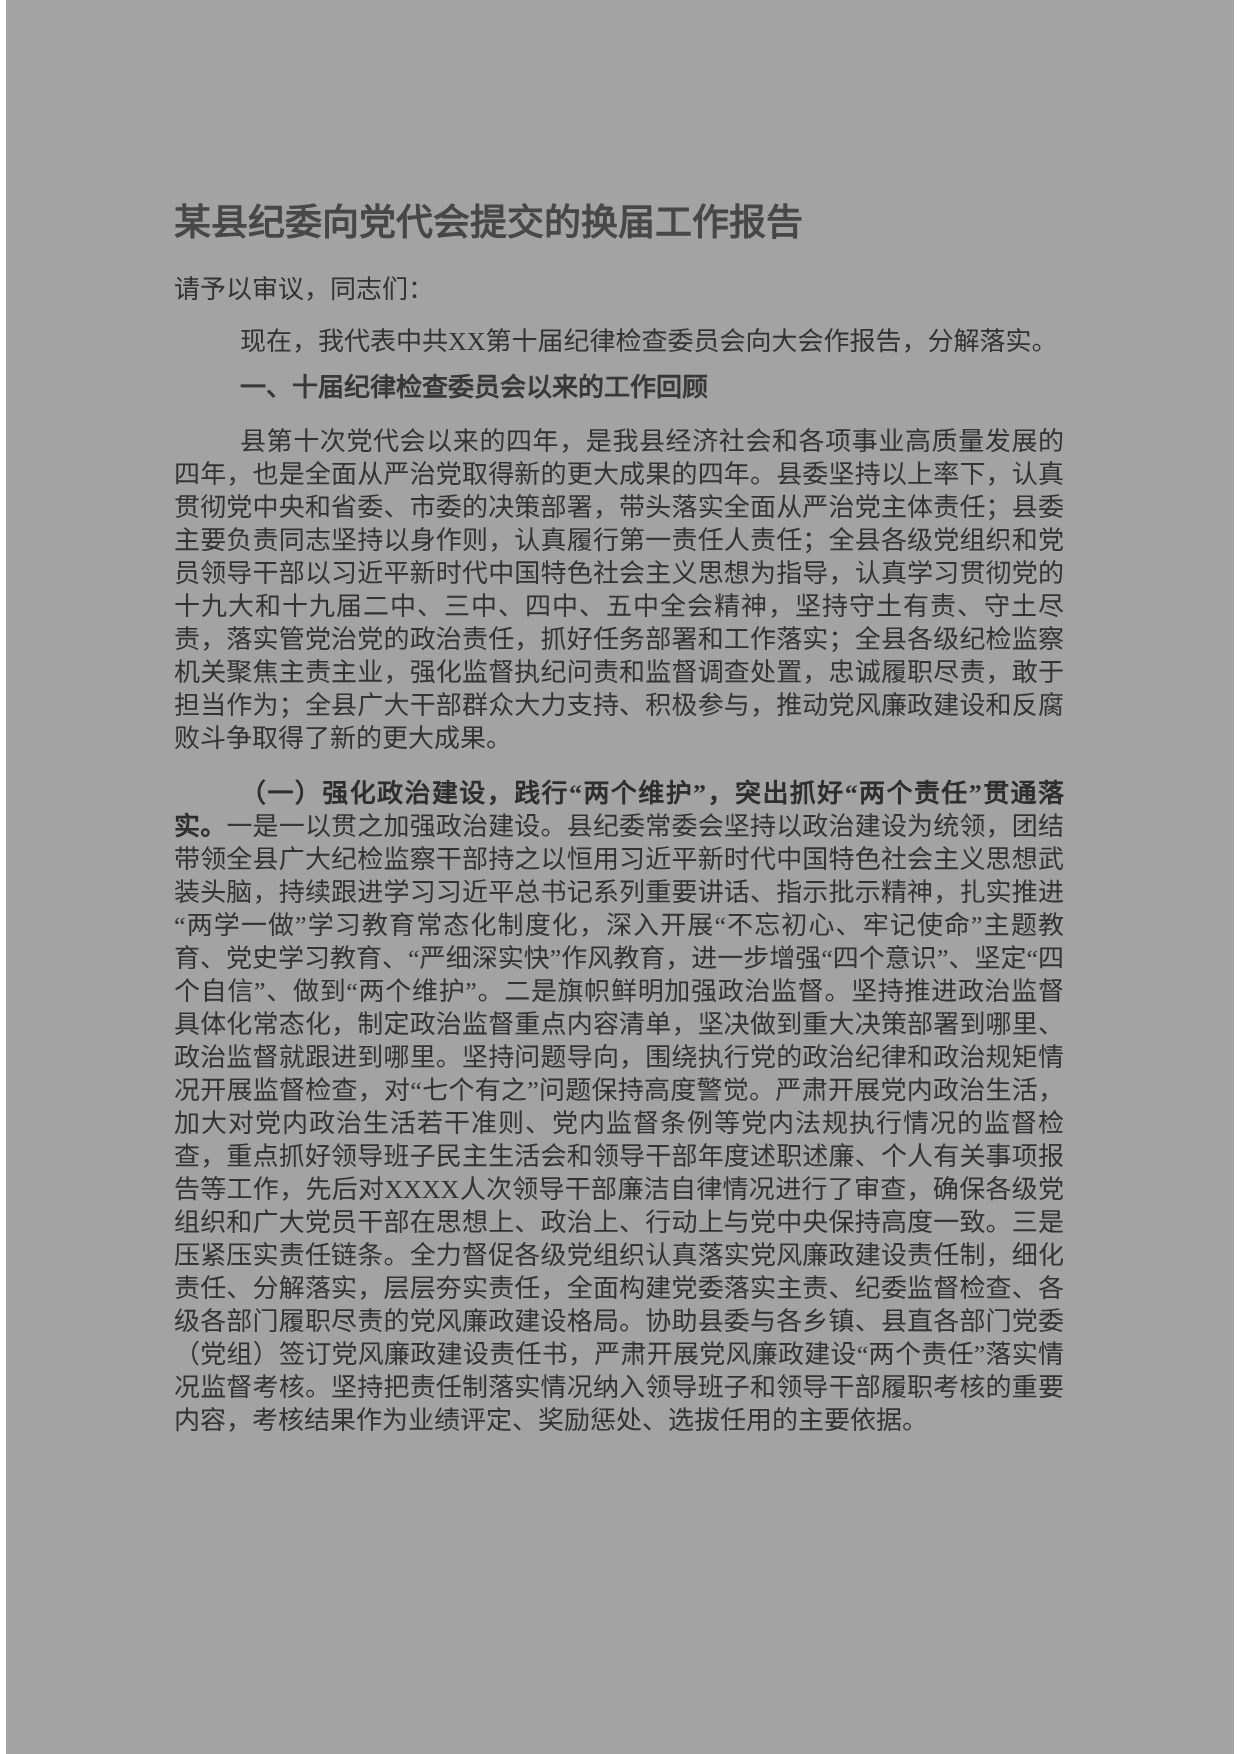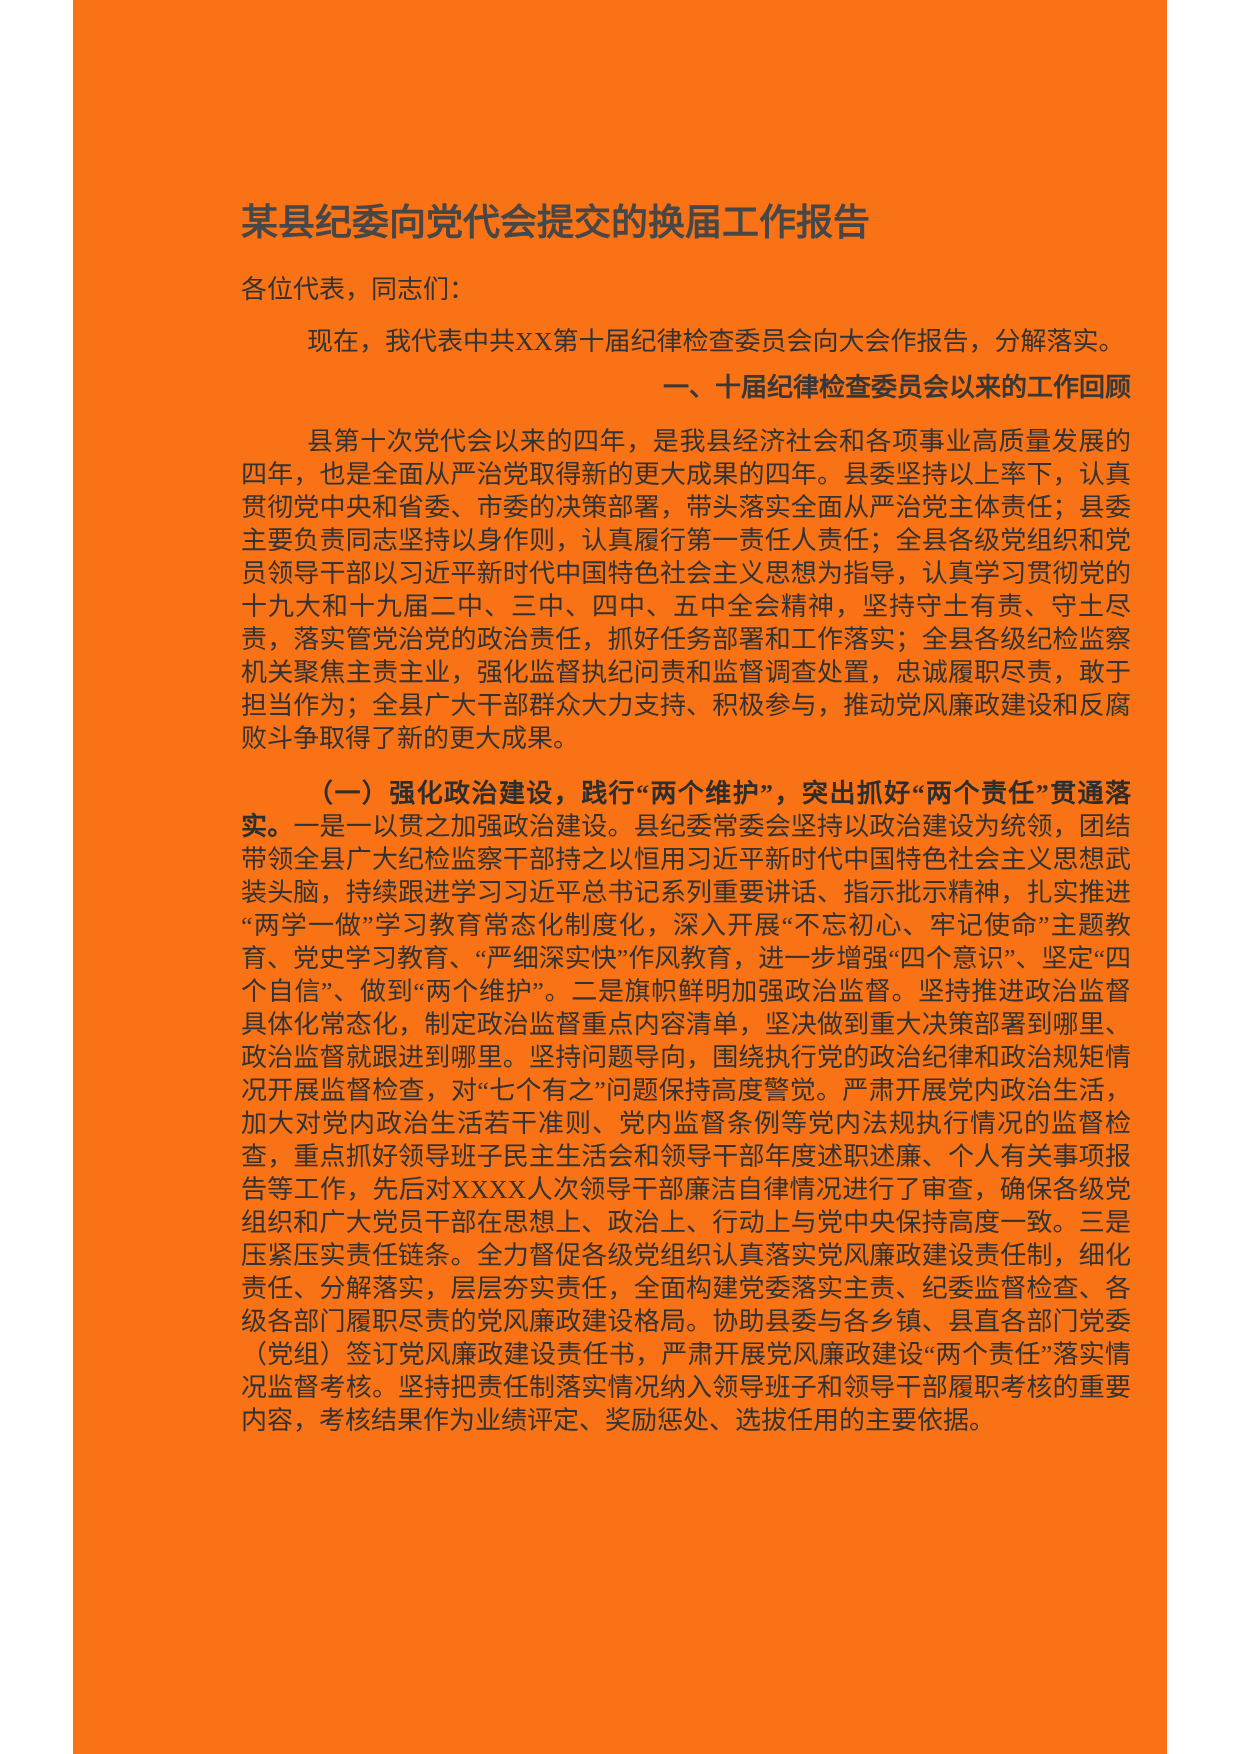--- a/index.html
+++ b/index.html
@@ -10,10 +10,10 @@
   }
   .page {
     position: relative;
-    width: 1094px;
+    width: 1228px;
     height: 1754px;
     margin: 0 auto;
-    background: #f97316;
+    background: #a3a3a3;
     overflow: hidden;
   }
   .content {

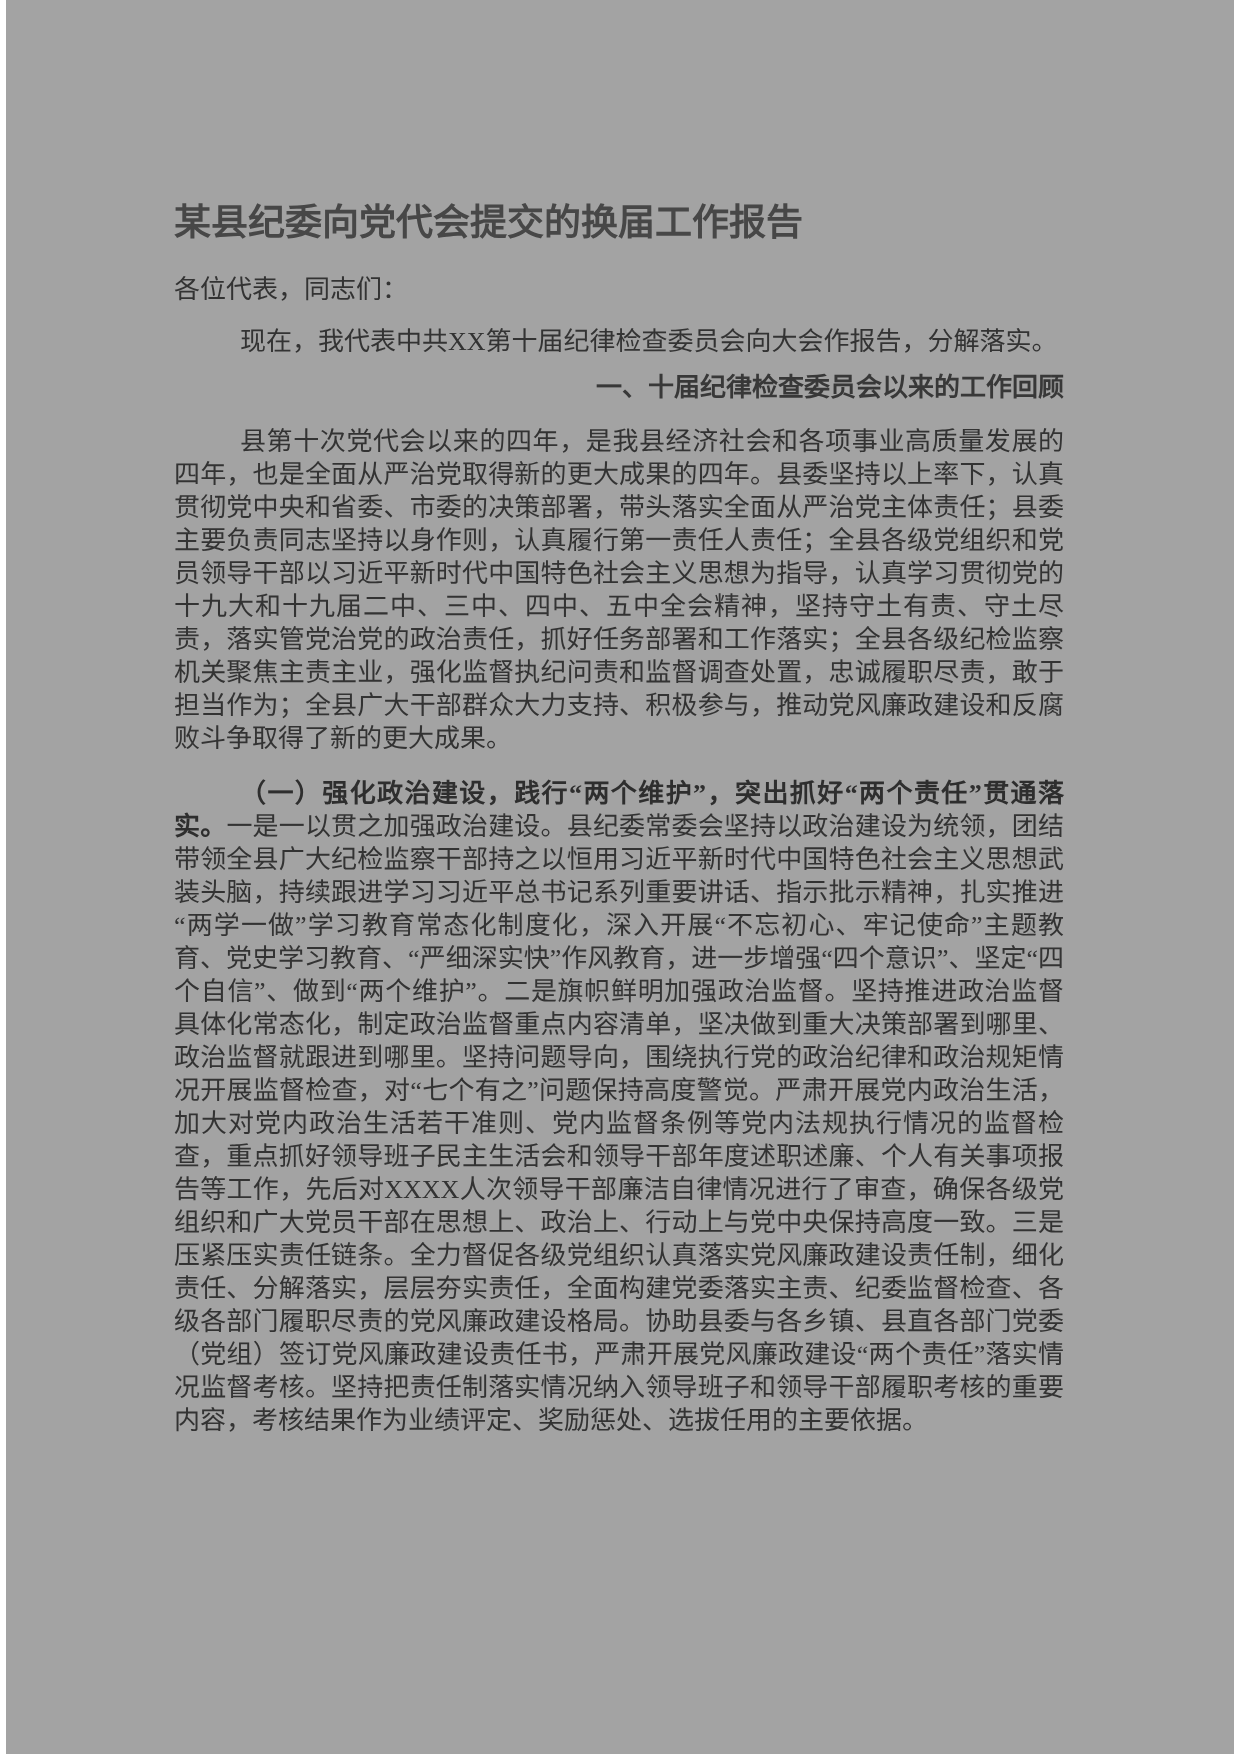--- a/index.html
+++ b/index.html
@@ -77,7 +77,7 @@
 
     <h1 class="doc-title">某县纪委向党代会提交的换届工作报告</h1>
 
-    <p class="body-text salutation">各位代表，同志们：</p>
+    <p class="body-text salutation">请予以审议，同志们：</p>
 
     <p class="body-text intro">现在，我代表中共XX第十届纪律检查委员会向大会作报告，分解落实。</p>
 

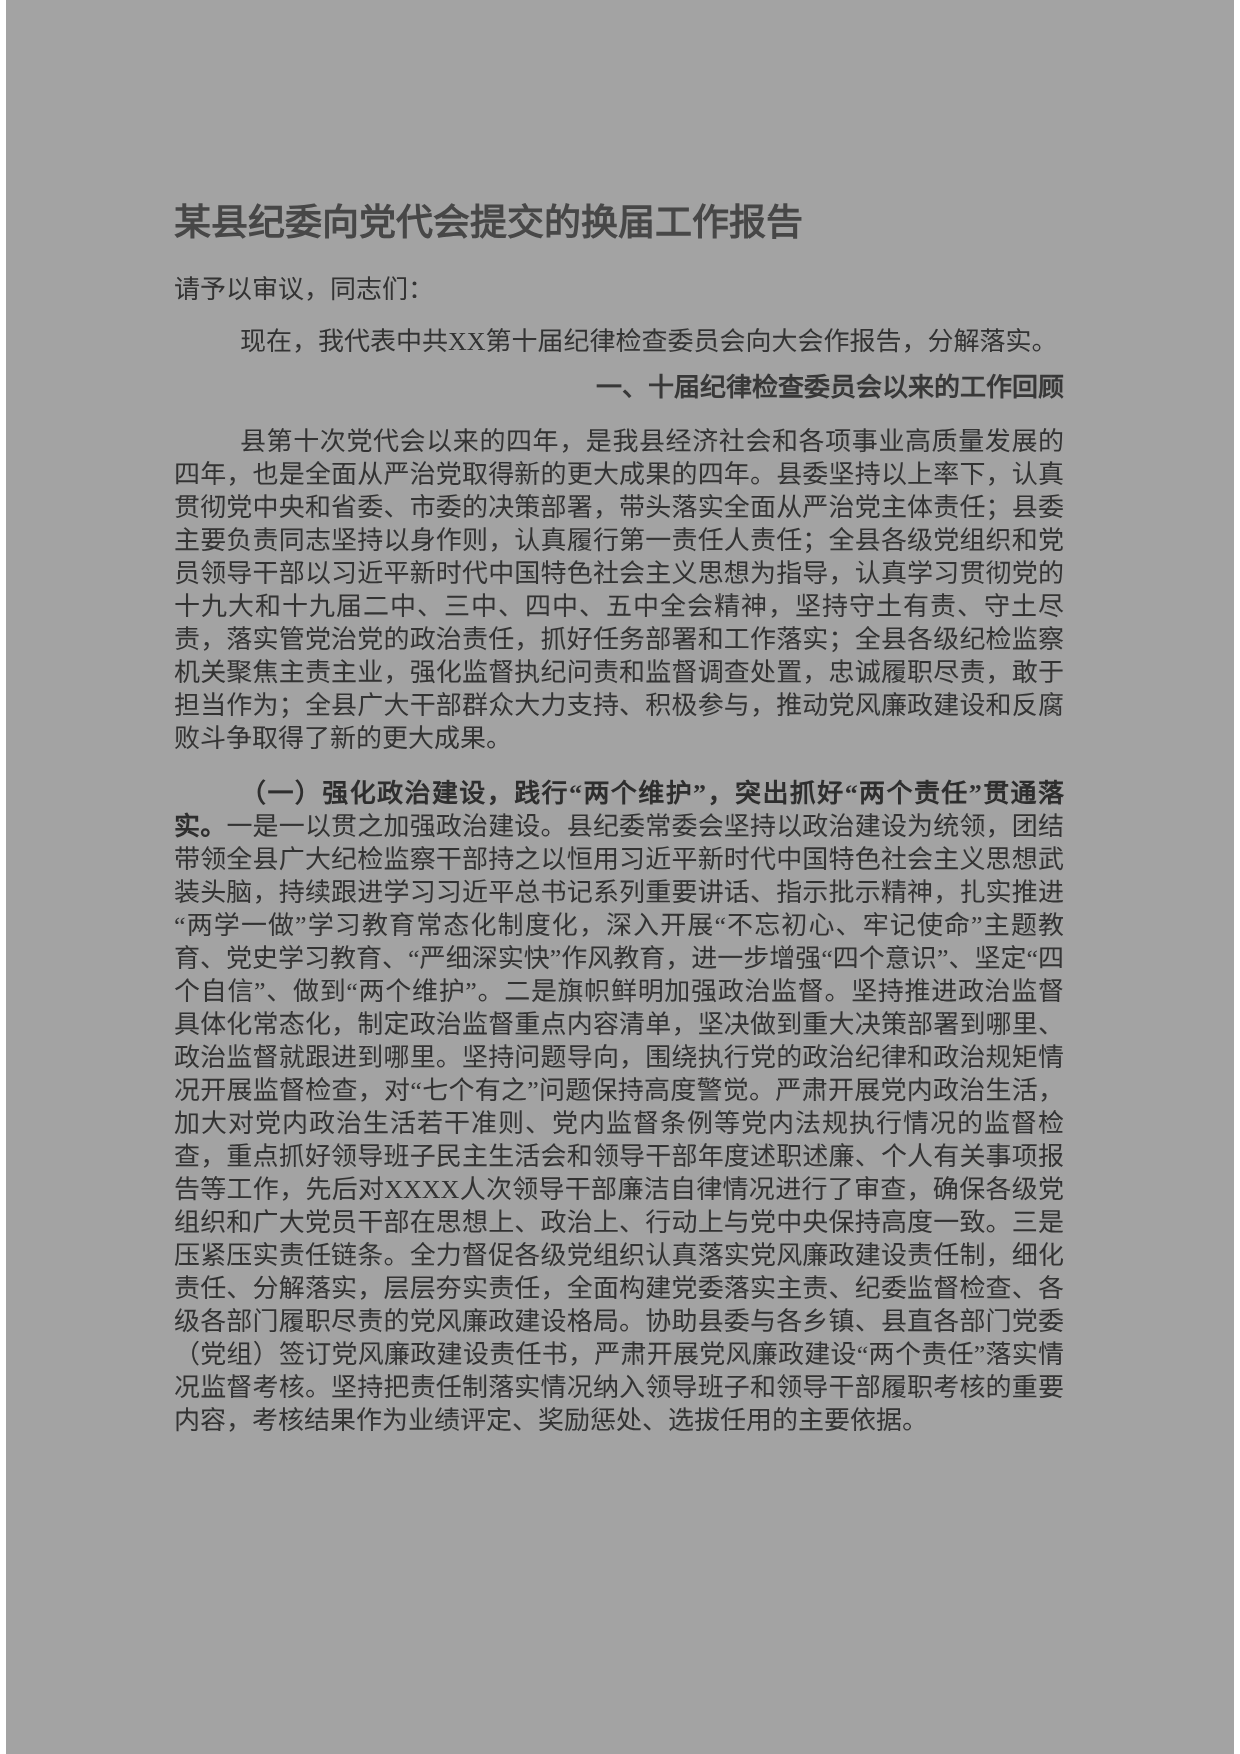--- a/index.html
+++ b/index.html
@@ -55,7 +55,7 @@
     line-height: 33px;
     color: #383838;
     text-indent: 66px;
-    text-align: right;
+    text-align: left;
   }
   .para {
     margin-bottom: 22px;

